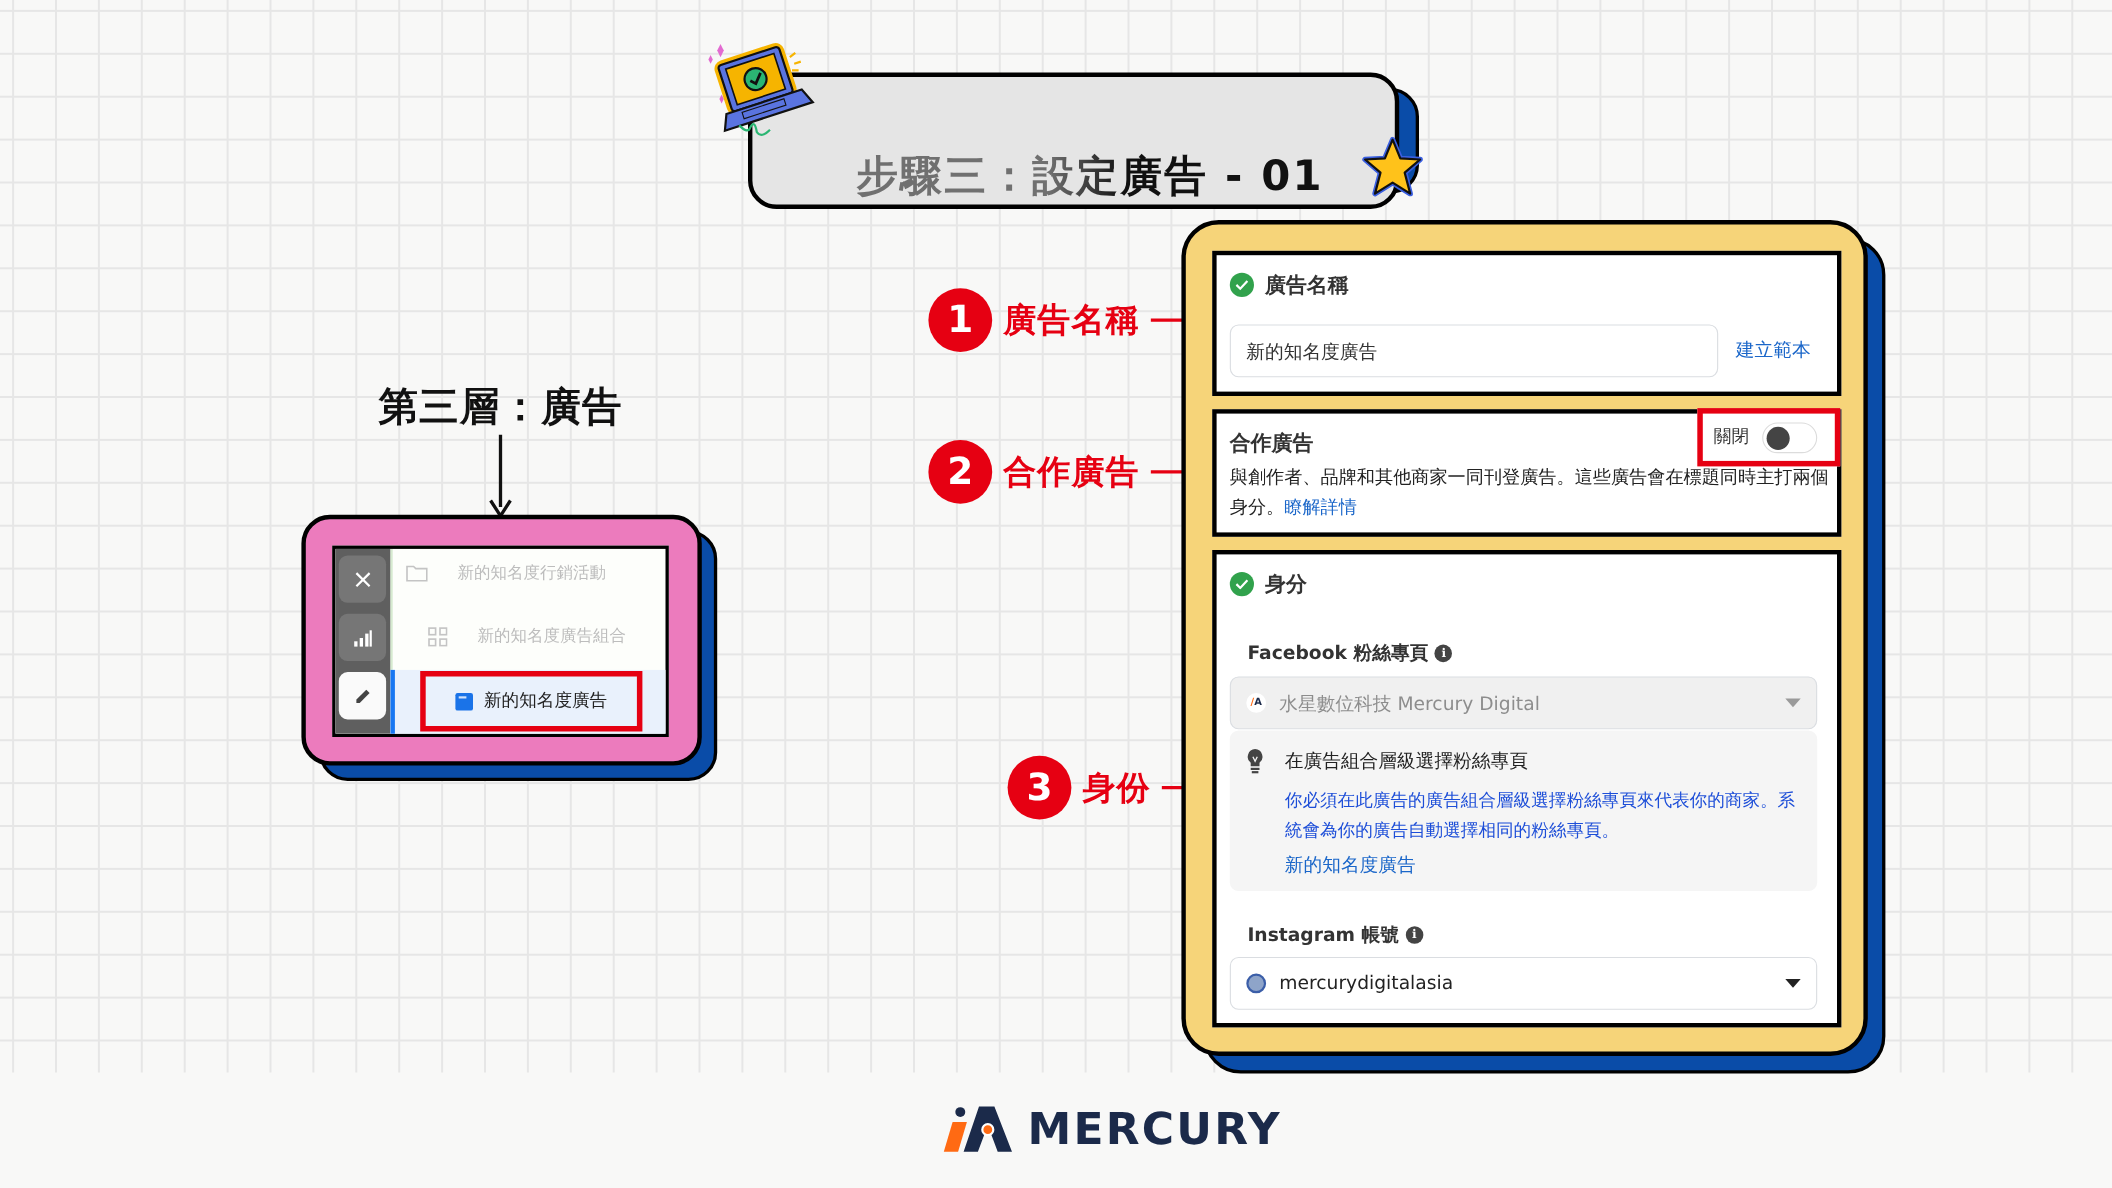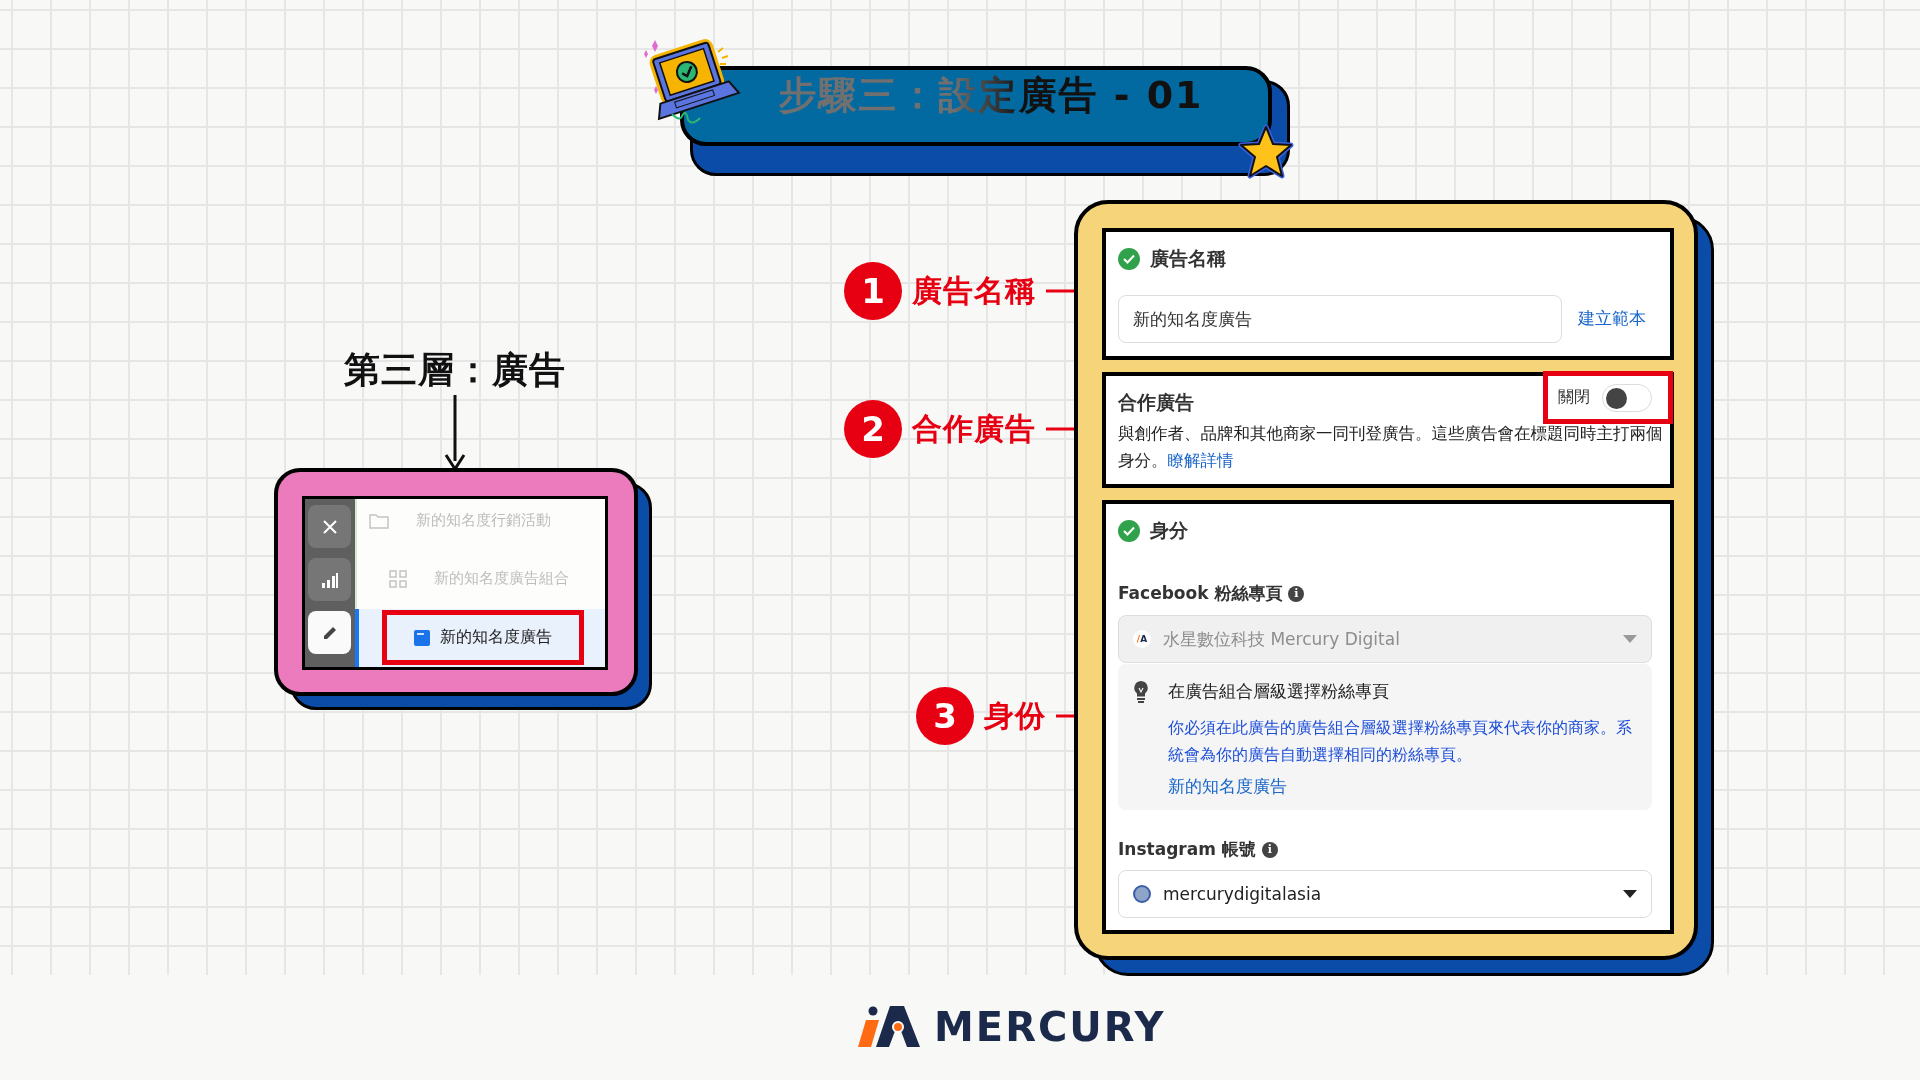--- a/index.html
+++ b/index.html
@@ -26,9 +26,9 @@
     background: #0a4ca8; border: 3px solid #000; border-radius: 26px;
   }
   .title-box {
-    position: absolute; left: 680px; top: 66px; width: 592px; height: 80px;
-    background: #0369a1; border: 4px solid #000; border-radius: 26px;
-    display: flex; align-items: flex-start; justify-content: center;
+    position: absolute; left: 680px; top: 66px; width: 592px; height: 124px;
+    background: #e5e5e5; border: 4px solid #000; border-radius: 26px;
+    display: flex; align-items: flex-end; justify-content: center;
   }
   .title-text {
     font-size: 38px; font-weight: bold; letter-spacing: 2px;

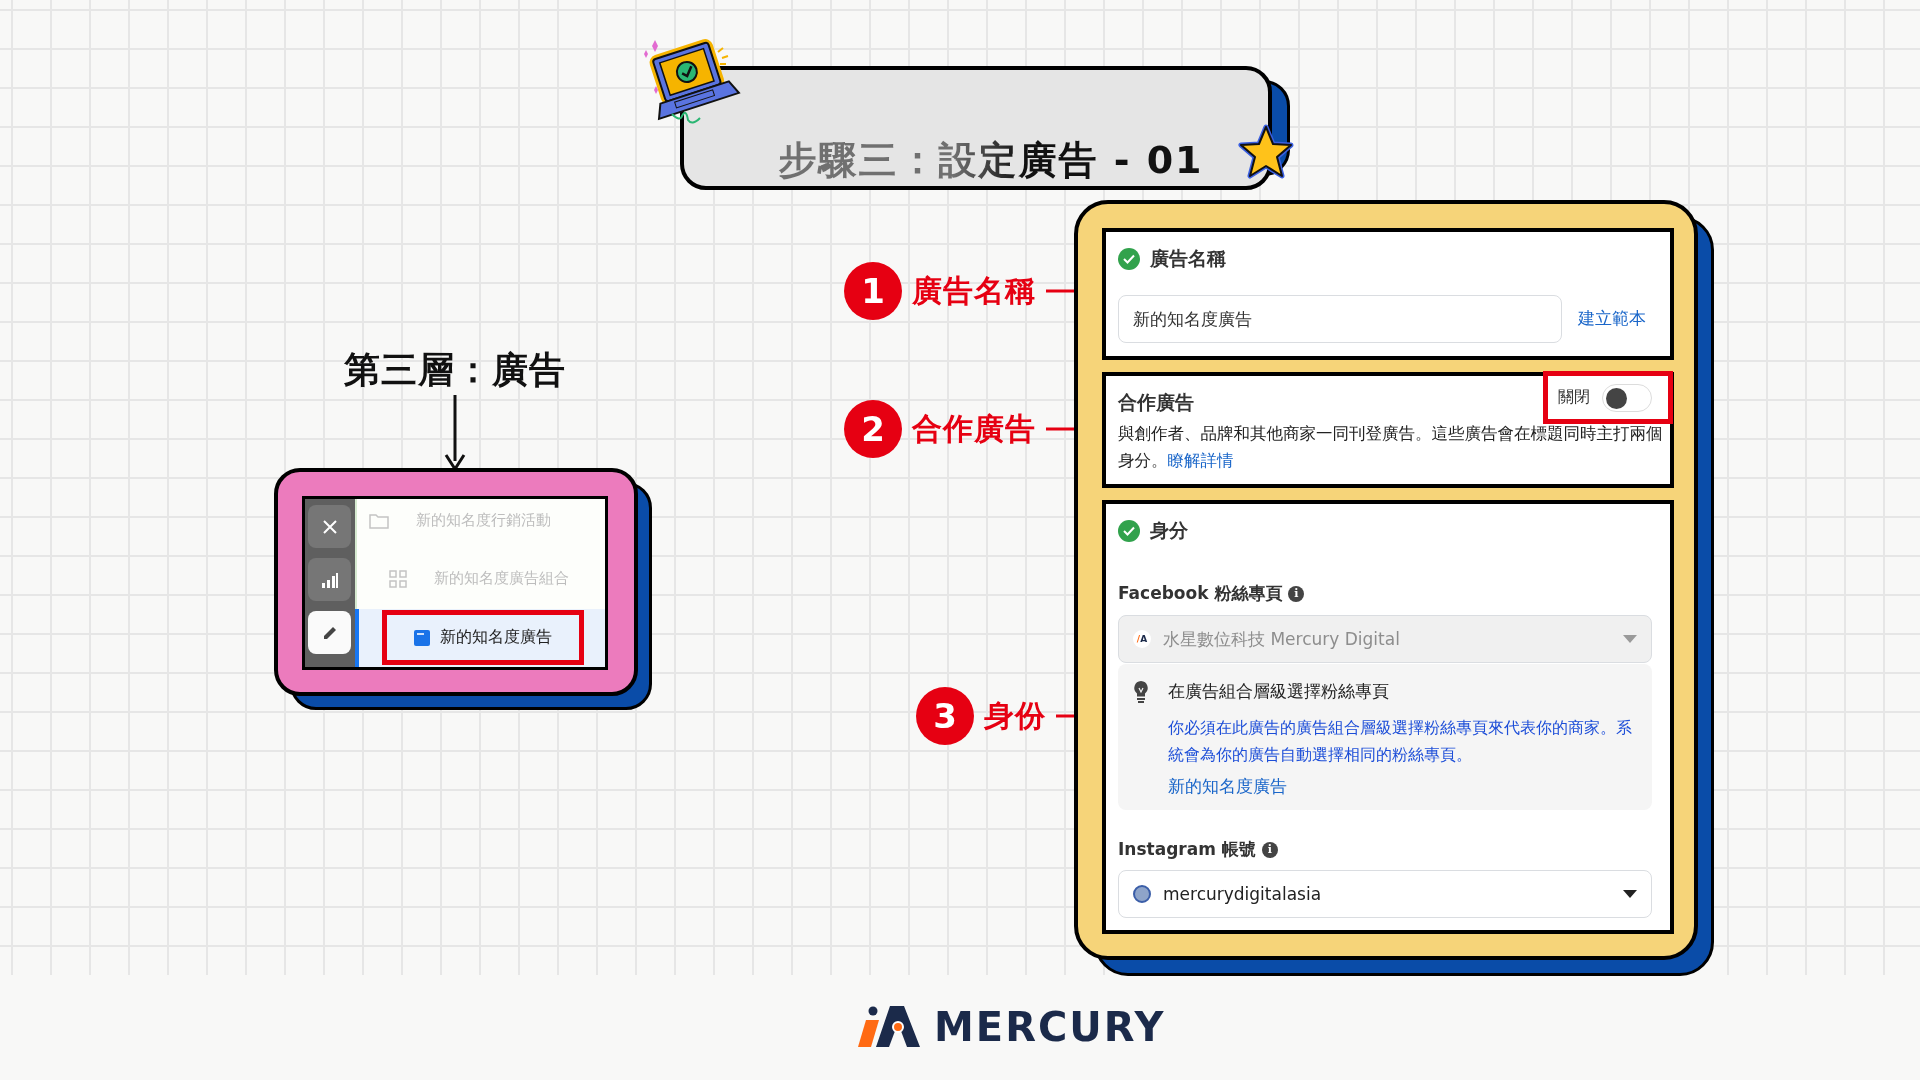--- a/index.html
+++ b/index.html
@@ -138,7 +138,7 @@
   }
   .toggle-knob { position: absolute; left: 3px; top: 3px; width: 21px; height: 21px; border-radius: 50%; background: #444; }
 
-  .field-label { position: absolute; left: 12px; font-size: 17px; font-weight: bold; color: #333; display: flex; align-items: center; gap: 6px; }
+  .field-label { position: absolute; left: 28px; font-size: 17px; font-weight: bold; color: #333; display: flex; align-items: center; gap: 6px; }
   .info-i {
     width: 16px; height: 16px; border-radius: 50%; background: #444; color: #fff;
     font-size: 11px; font-weight: bold; display: inline-flex; align-items: center; justify-content: center; font-family: "DejaVu Serif", serif;

